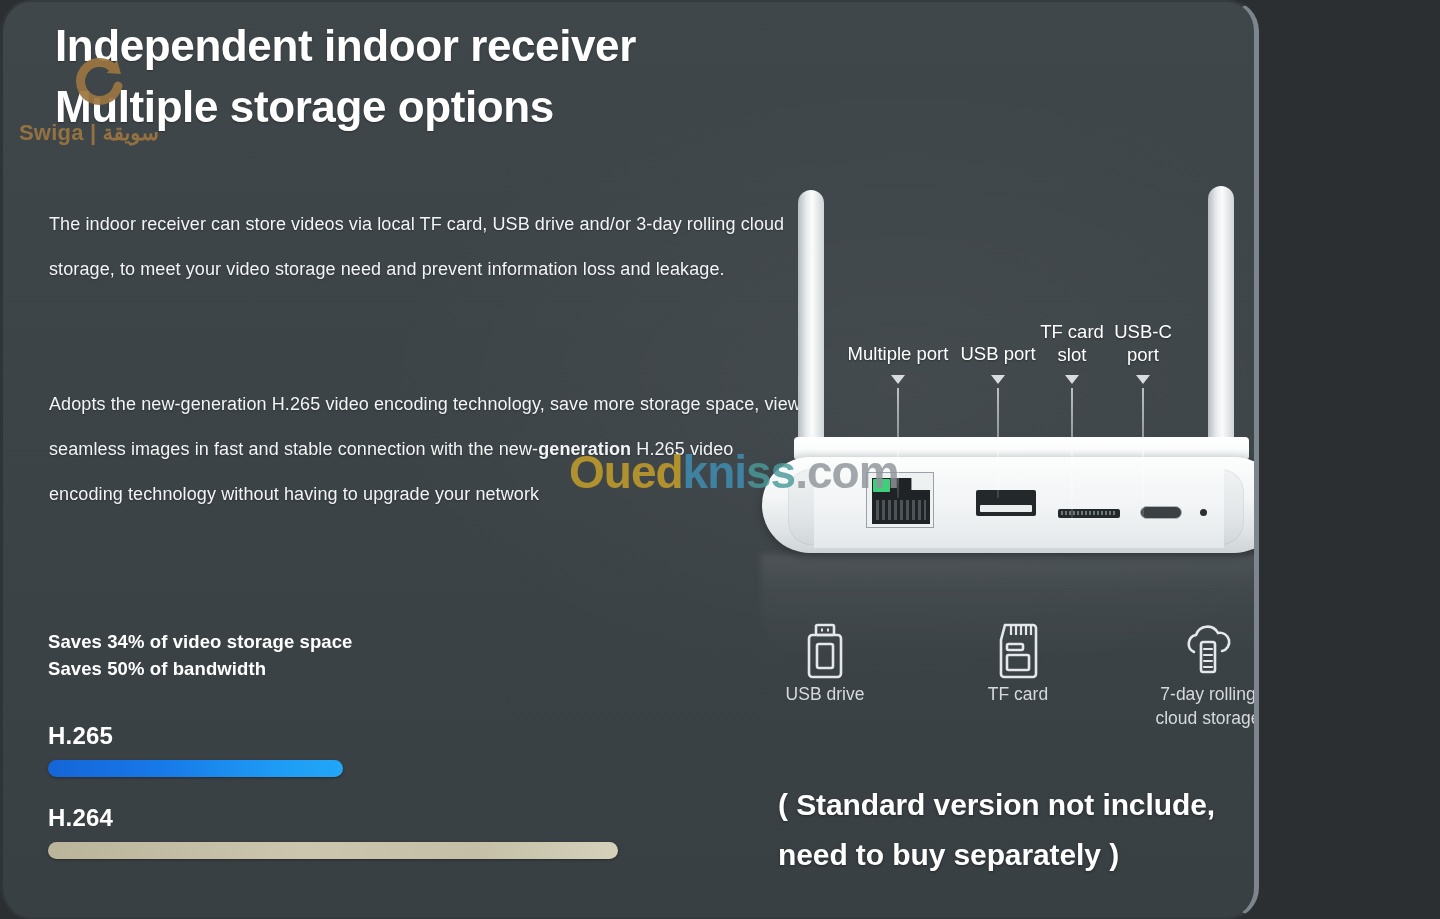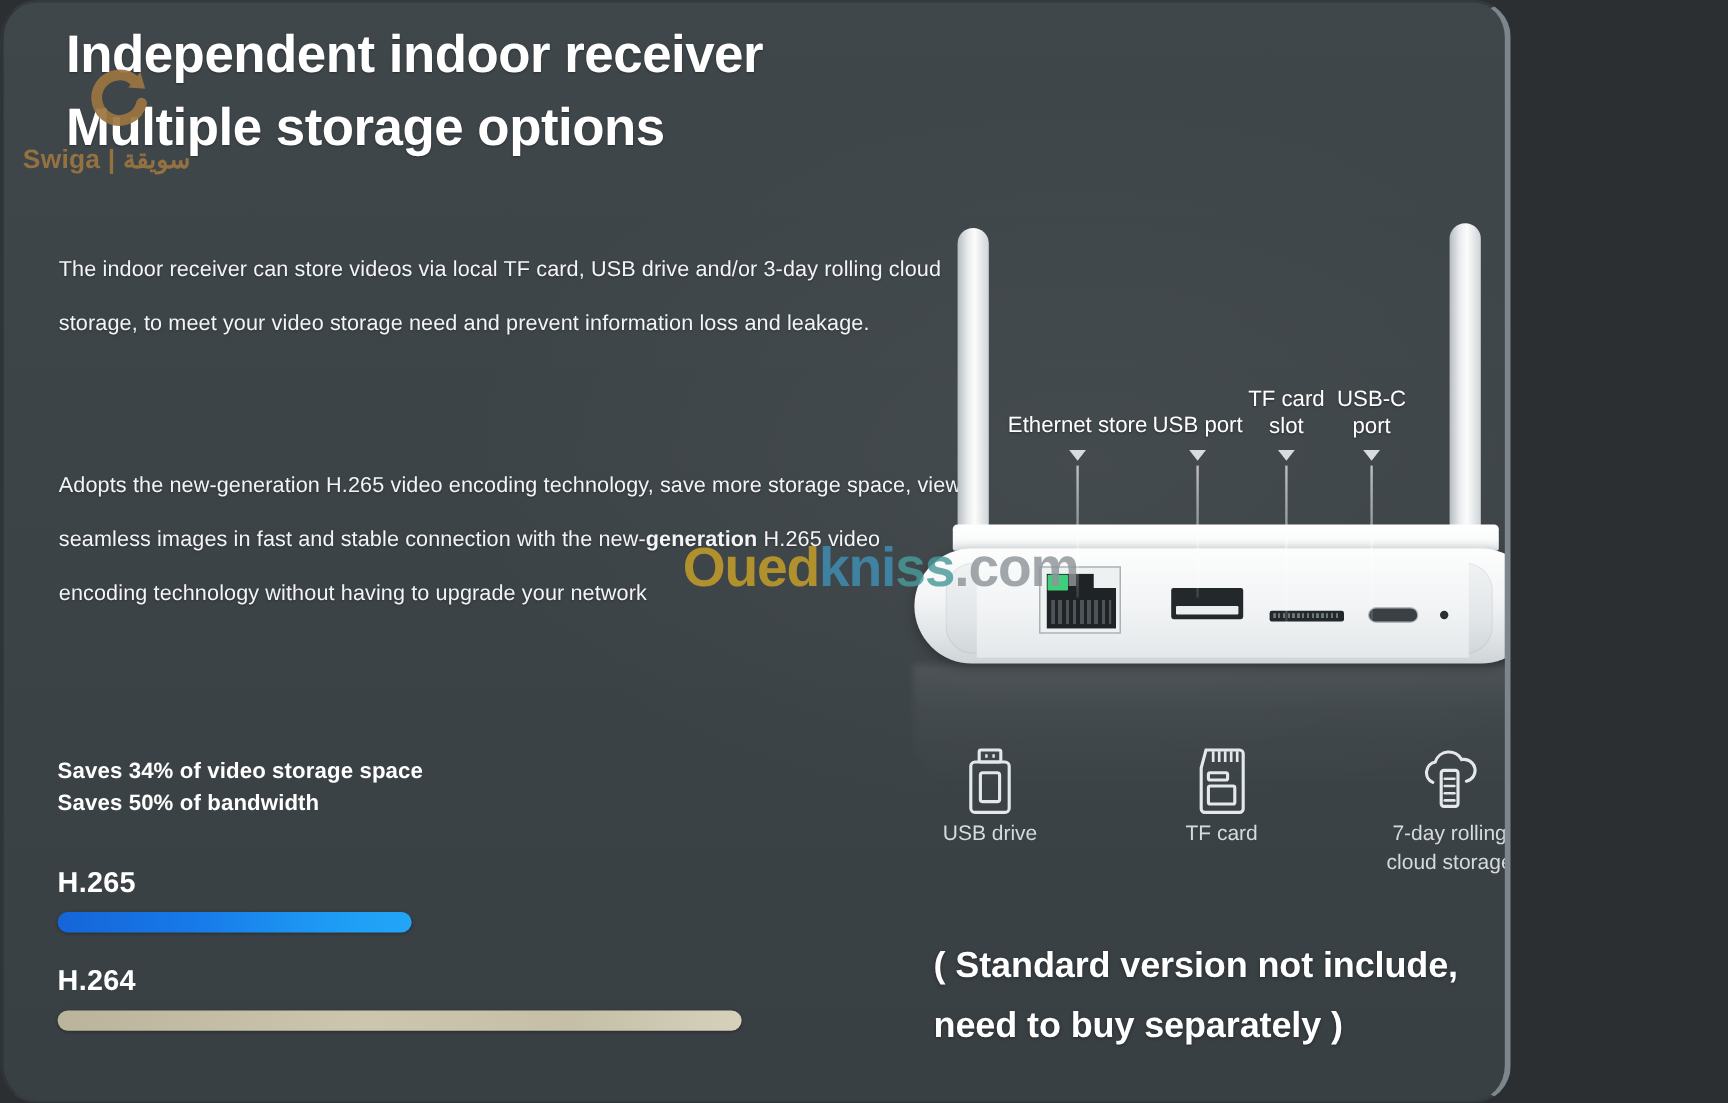--- a/index.html
+++ b/index.html
@@ -425,7 +425,7 @@
     <div class="reset-hole"></div>
   </div>
 
-  <div class="callout" style="left:825px; top:340px; width:140px;">Ethernet store</div>
+  <div class="callout" style="left:825px; top:340px; width:140px;">Multiple port</div>
   <div class="tri" style="left:888px; top:373px;"></div>
   <div class="leader" style="left:894px; top:386px; height:110px;"></div>
 

